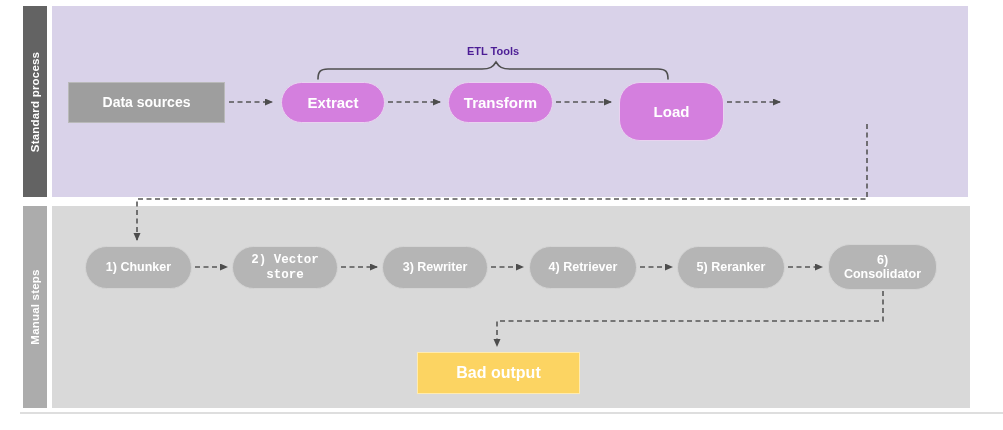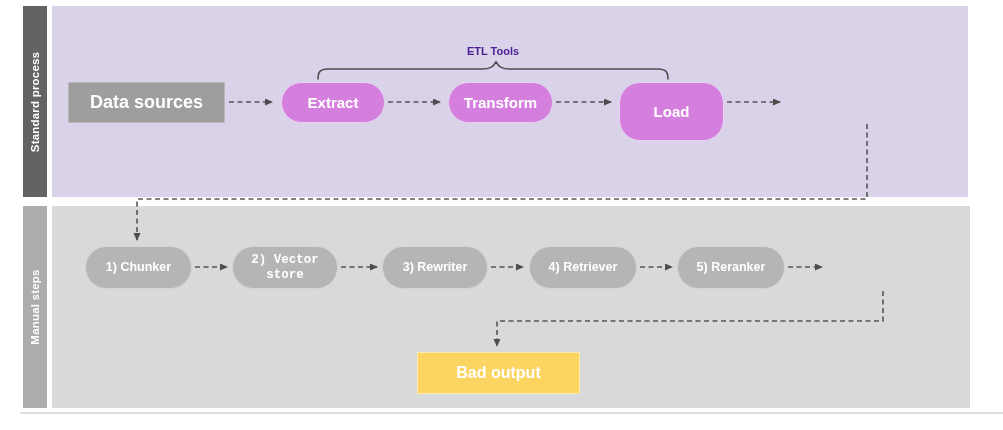--- a/index.html
+++ b/index.html
@@ -59,7 +59,7 @@
   .rect-gray {
     background: #9E9E9E;
     border: 1px solid #B9B9B9;
-    font-size: 18px;
+    font-size: 14px;
   }
   .pill-pink {
     background: #D47FDE;

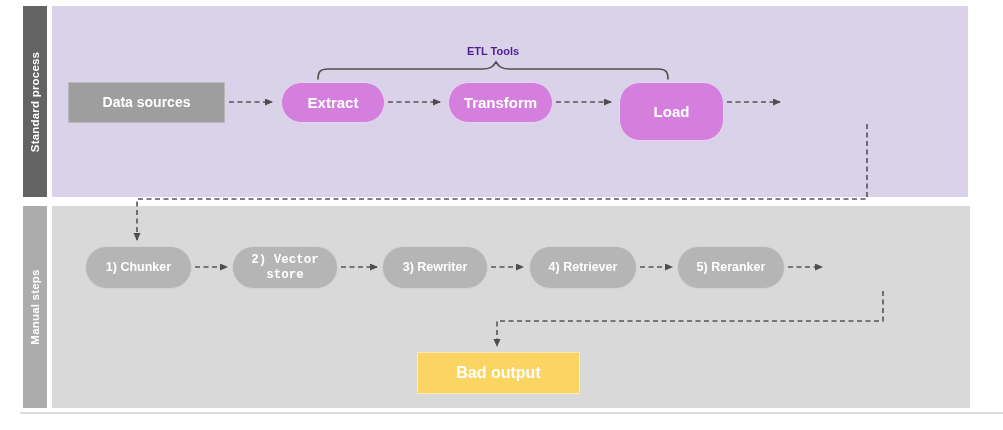--- a/index.html
+++ b/index.html
@@ -147,6 +147,7 @@
   <div class="node pill-gray" style="left:382px; top:246px; width:106px; height:43px;">3) Rewriter</div>
   <div class="node pill-gray" style="left:529px; top:246px; width:108px; height:43px;">4) Retriever</div>
   <div class="node pill-gray" style="left:677px; top:246px; width:108px; height:43px;">5) Reranker</div>
+  <div class="node pill-gray" style="left:828px; top:244px; width:109px; height:46px;">6) Consolidator</div>
 
   <div class="node rect-yellow" style="left:417px; top:352px; width:163px; height:42px;">Bad output</div>
 

